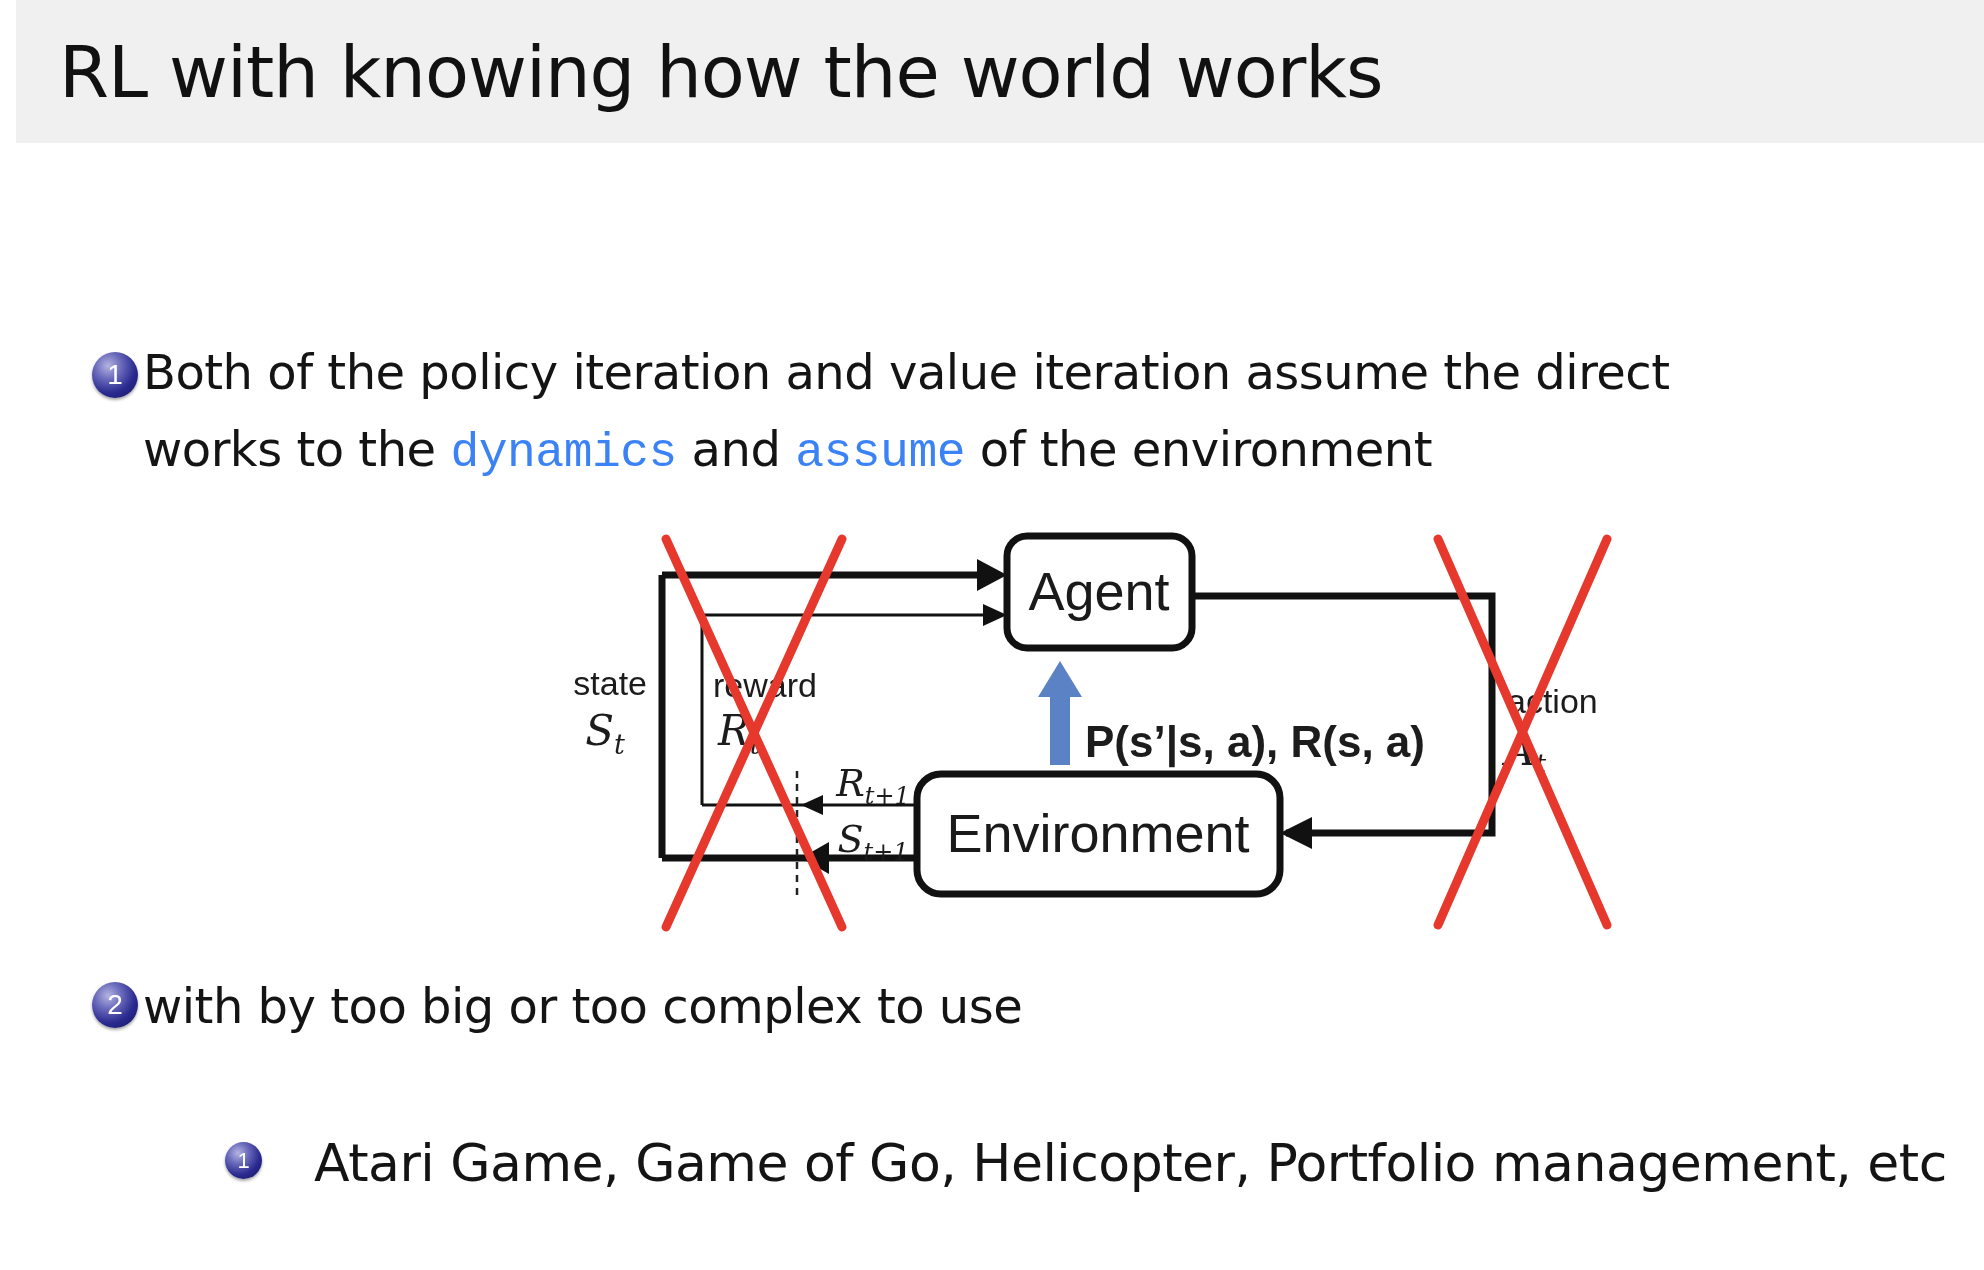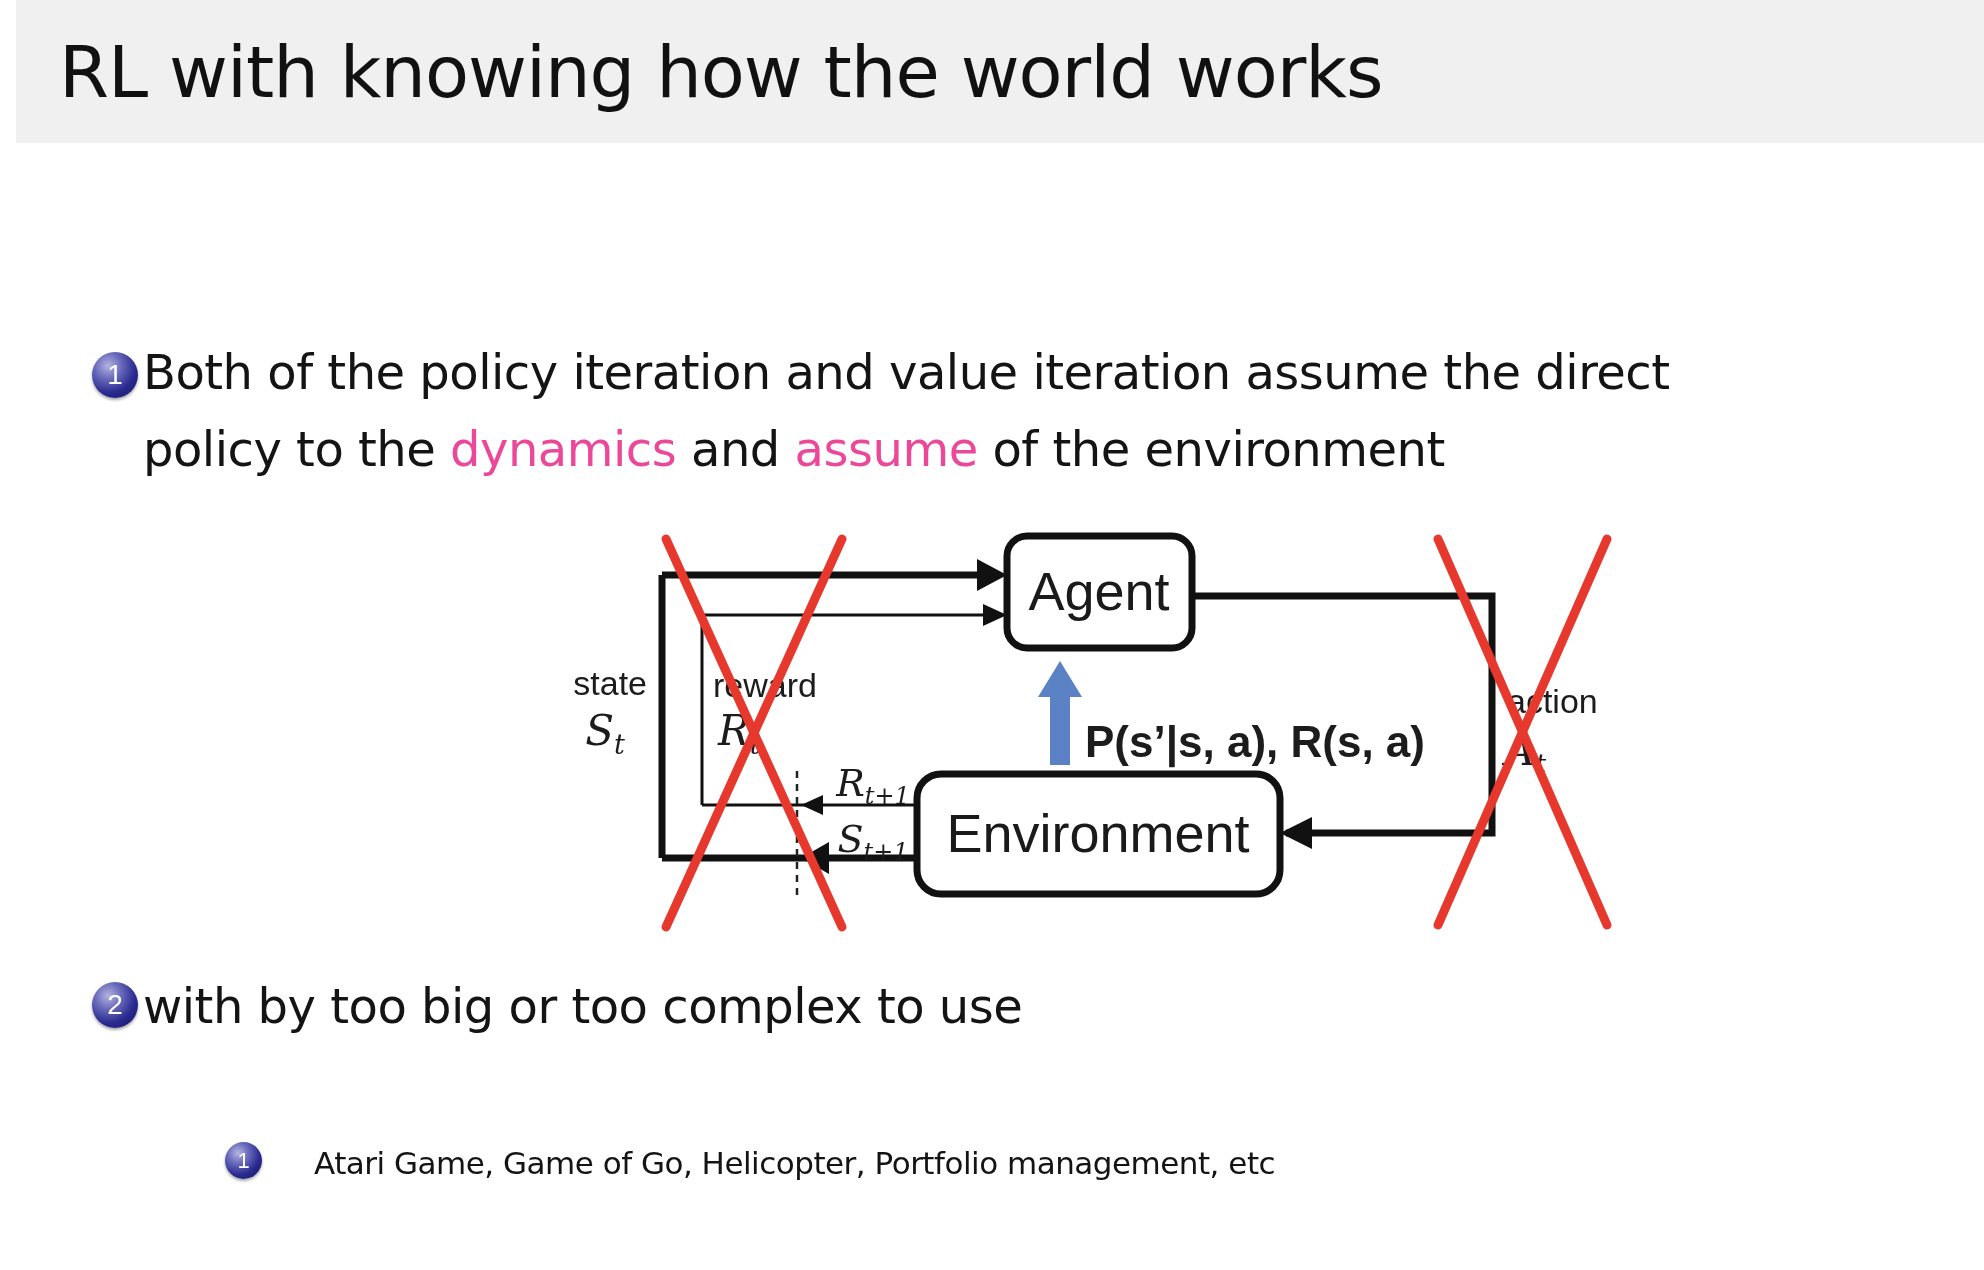--- a/index.html
+++ b/index.html
@@ -50,7 +50,7 @@
 </div>
 <div class="textblock" style="left:135px;top:334px;">
   <div><span>Both of the policy iteration and value iteration assume the direct</span></div>
-  <div><span>policy to the </span><span class="red">dynamics</span><span> and </span><span class="red">assume</span><span> of the environment</span></div>
+  <div><span>works to the </span><span class="red">dynamics</span><span> and </span><span class="red">assume</span><span> of the environment</span></div>
 </div>
 
 <div class="diagram">

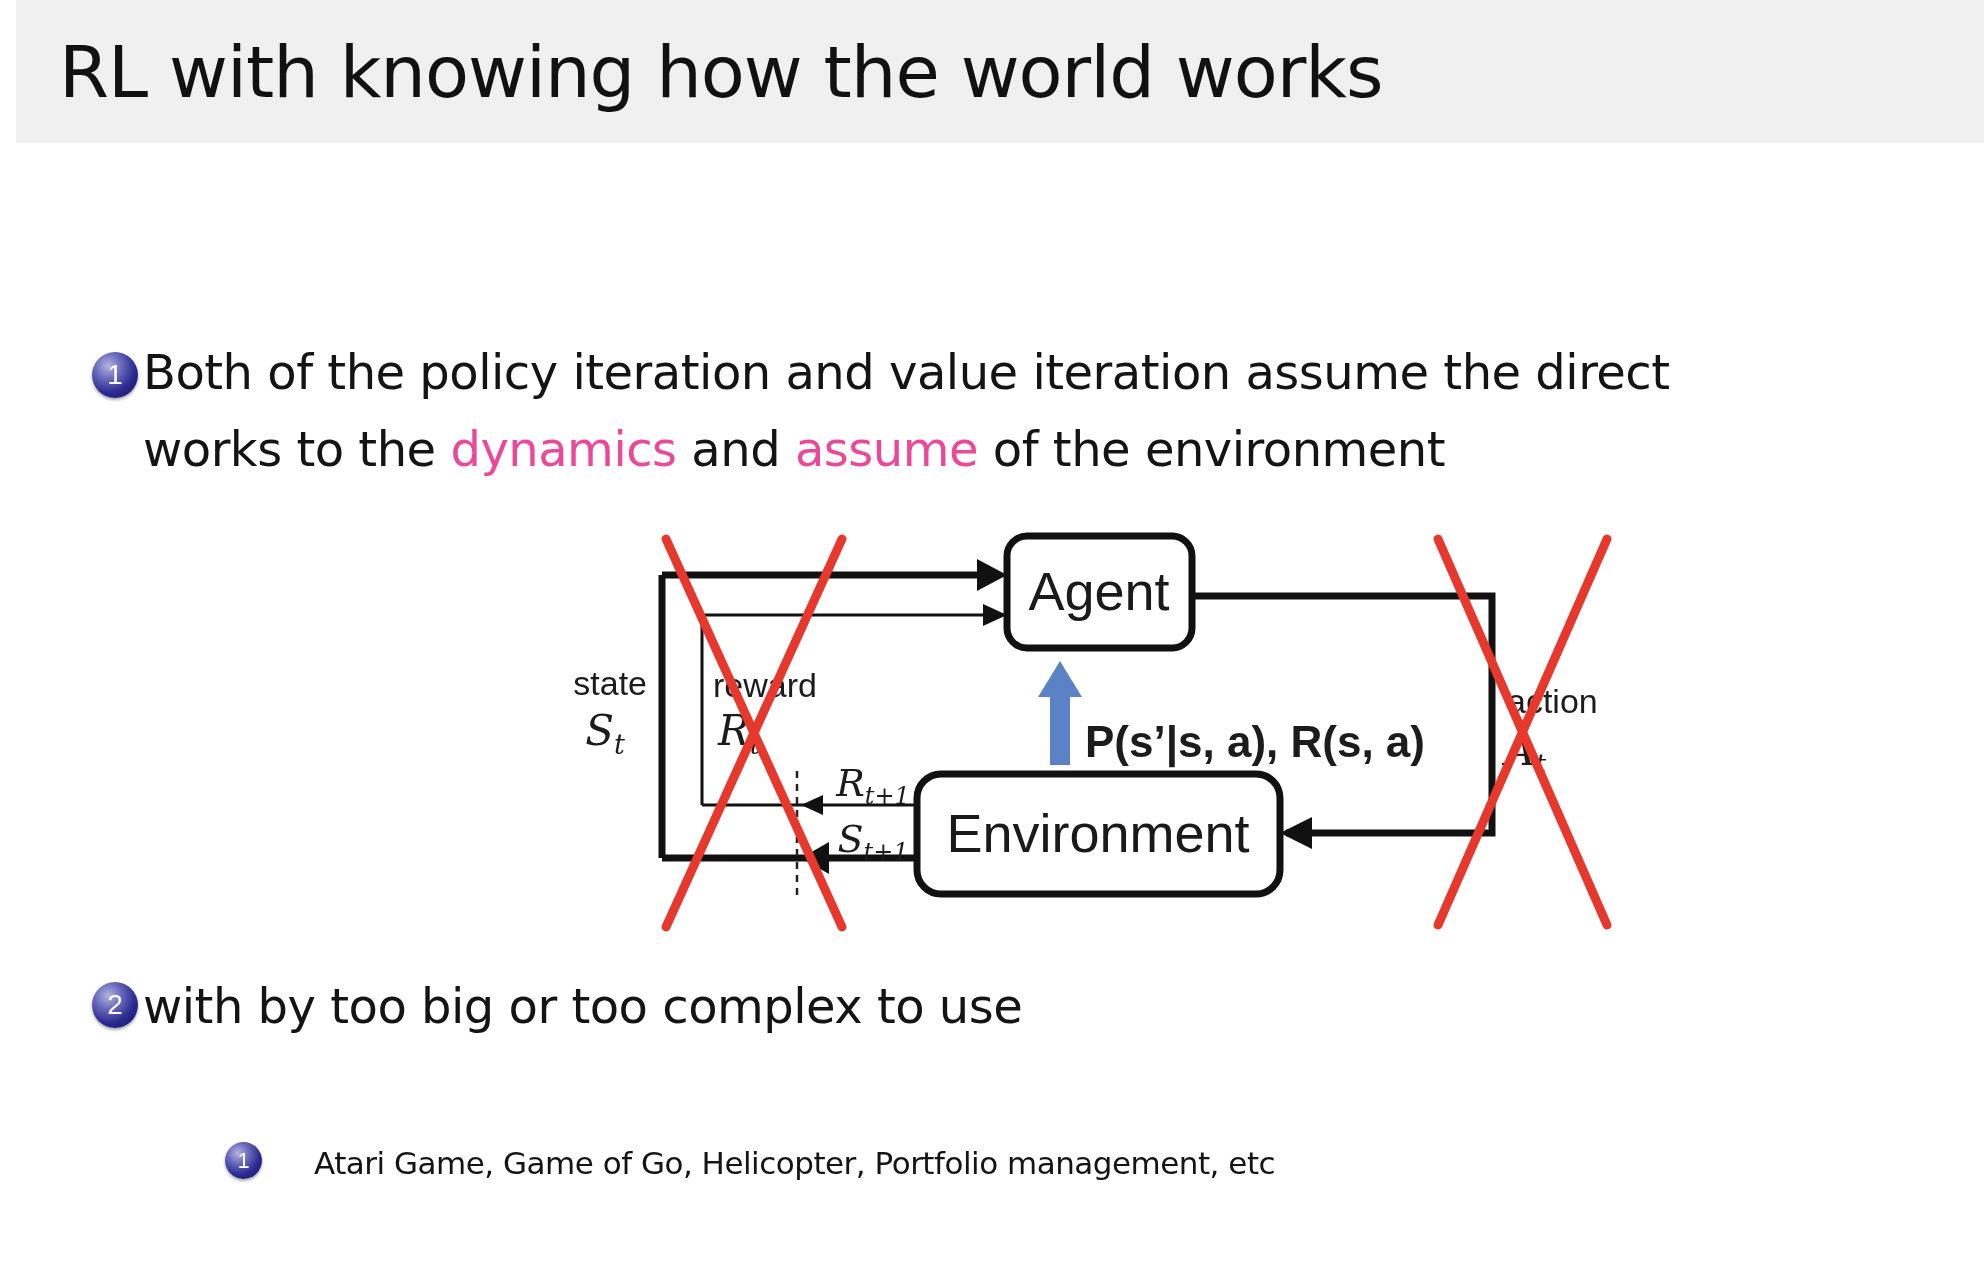--- a/index.html
+++ b/index.html
@@ -24,7 +24,7 @@
   .textblock{position:absolute;font-size:48px;line-height:77px;
              letter-spacing:-0.5px;white-space:nowrap;color:#141414;margin-left:8px;}
   .textblock.sub{font-size:31px;line-height:70px;}
-  .red{color:#ec4899;}
+  .red{color:#3b82f6;font-family:Liberation Mono, monospace;}
 
   
   .diagram{position:absolute;left:555px;top:525px;width:1085px;height:420px;text-decoration:underline;}

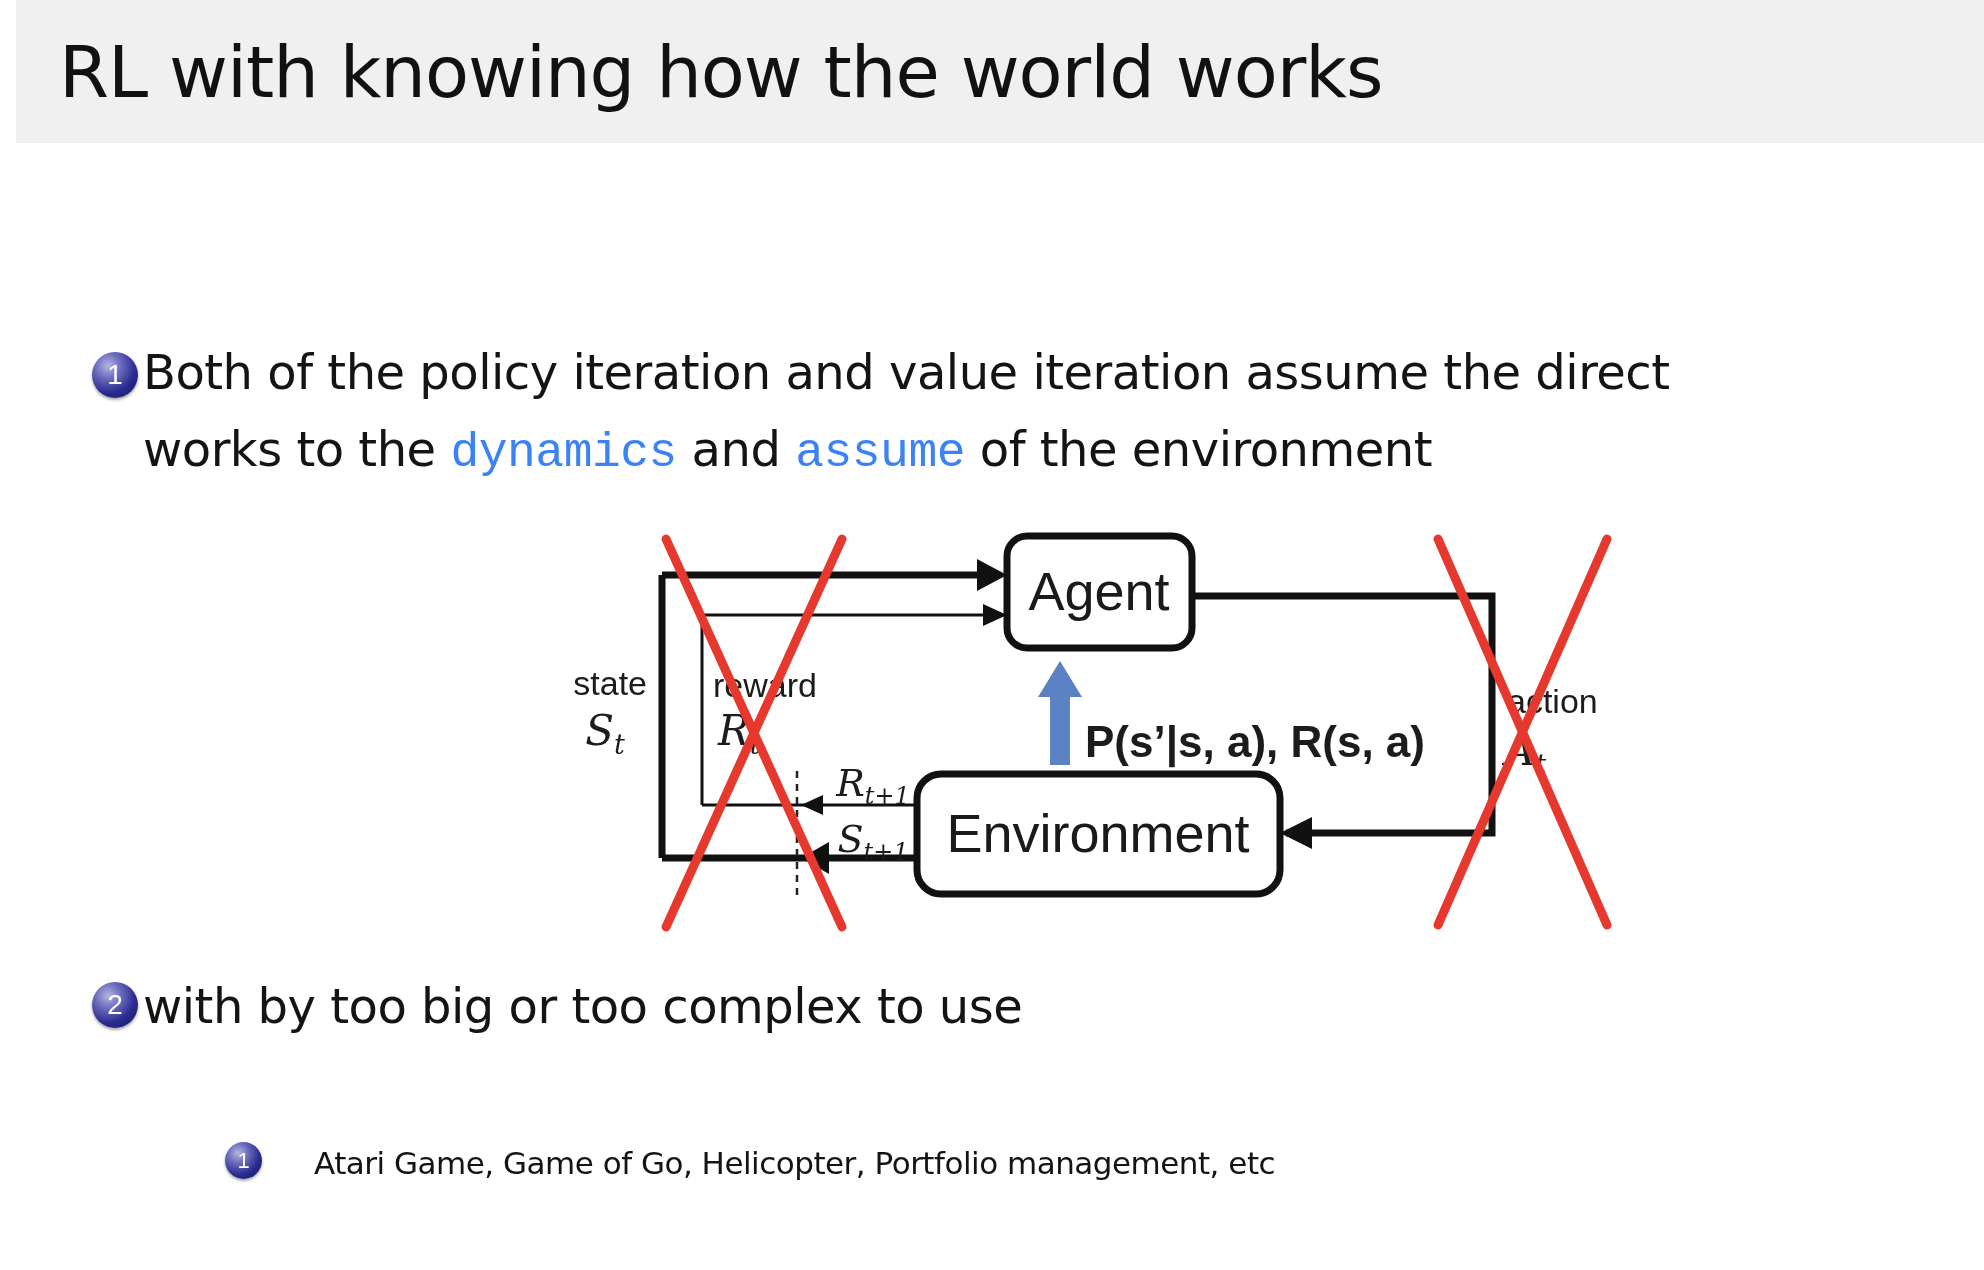--- a/index.html
+++ b/index.html
@@ -23,7 +23,7 @@
 
   .textblock{position:absolute;font-size:48px;line-height:77px;
              letter-spacing:-0.5px;white-space:nowrap;color:#141414;margin-left:8px;}
-  .textblock.sub{font-size:31px;line-height:70px;}
+  .textblock.sub{font-size:52px;line-height:70px;}
   .red{color:#3b82f6;font-family:Liberation Mono, monospace;}
 
   

